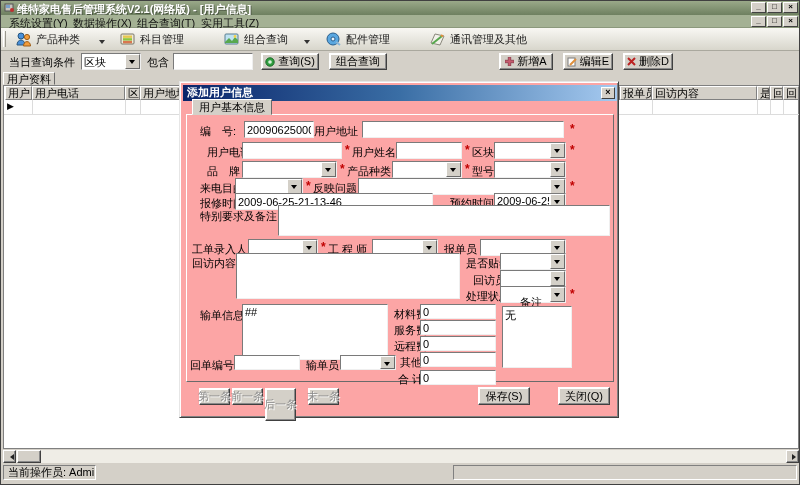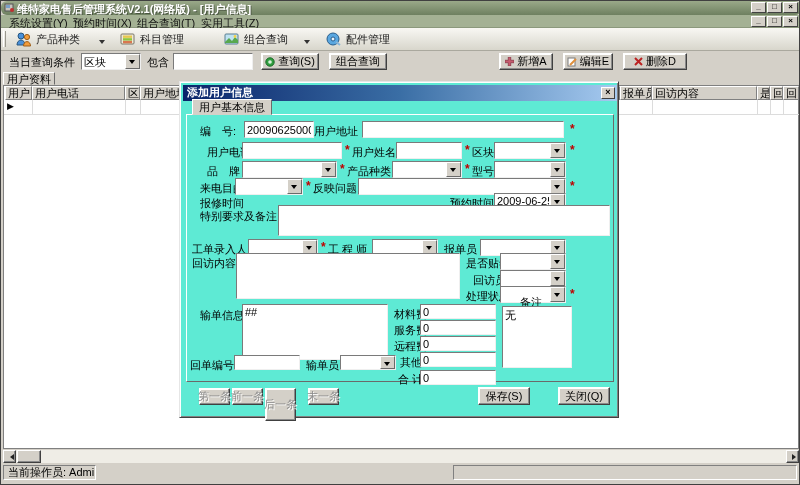--- a/index.html
+++ b/index.html
@@ -7,7 +7,7 @@
   #root { position:relative; width:800px; height:485px; background:#d4d0c8; overflow:hidden; font-size:11px; border:1px solid #404040; }
   .abs { position:absolute; }
   
-  #titlebar { left:0; top:0; width:800px; height:14px; background:linear-gradient(#9aa989,#6e8060); color:#fff;border-radius:6px; }
+  #titlebar { left:0; top:0; width:800px; height:14px; background:linear-gradient(#9aa989,#6e8060); color:#fff; }
   #titlebar .ttext { position:absolute; left:16px; top:1px; font-weight:bold; font-size:11px; white-space:nowrap; text-shadow:1px 1px 0 rgba(0,0,0,.35); }
   .wbtn { position:absolute; width:15px; height:11px; background:#d4d0c8; border:1px solid; border-color:#fff #404040 #404040 #fff; color:#000; font-size:8px; line-height:8px; text-align:center; font-weight:bold; }
   

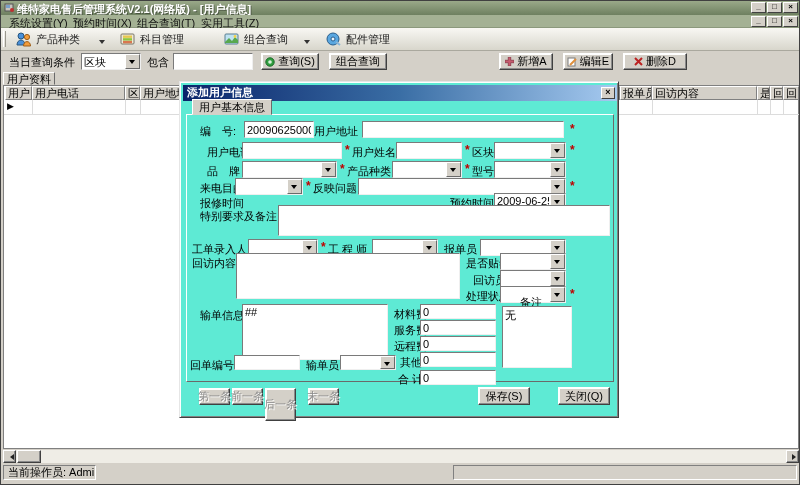--- a/index.html
+++ b/index.html
@@ -74,7 +74,7 @@
 
   <div class="abs" id="menubar">
     <span class="menu-item" style="left:8px">系统设置(Y)</span>
-    <span class="menu-item" style="left:72px">预约时间(X)</span>
+    <span class="menu-item" style="left:72px">数据操作(X)</span>
     <span class="menu-item" style="left:136px">组合查询(T)</span>
     <span class="menu-item" style="left:200px">实用工具(Z)</span>
     <span class="wbtn" style="left:750px;top:1px">_</span>

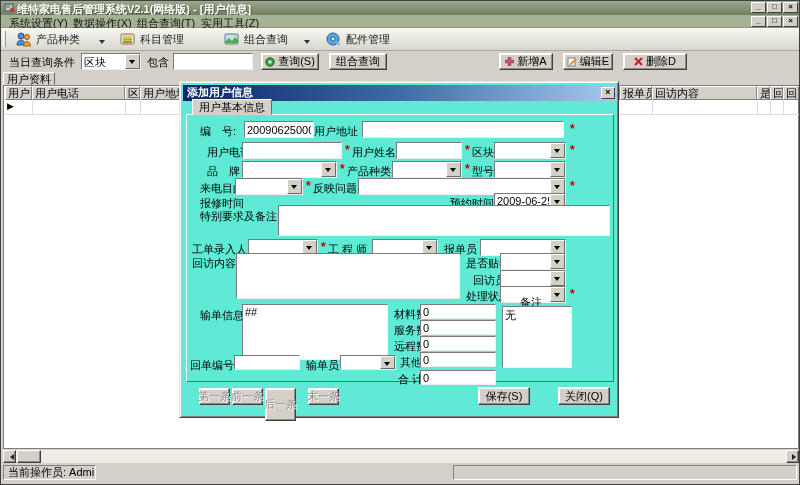--- a/index.html
+++ b/index.html
@@ -119,6 +119,14 @@
           <path d="M11 11l4 3" stroke="#8ab6d9" stroke-width="2"></path>
         </svg>
       <span>配件管理</span>
+    </div>
+    <div class="tbtn" style="left:424px">
+      <svg width="17" height="16" viewBox="0 0 17 16">
+          <path d="M2 12l4-9 9 2-4 9z" fill="#f2f1ea" stroke="#8a887c"></path>
+          <path d="M3 13l10-8" stroke="#58a84e" stroke-width="2"></path>
+          <path d="M12 4l2 1.5" stroke="#e0903c" stroke-width="2"></path>
+        </svg>
+      <span>通讯管理及其他</span>
     </div>
   </div>
 

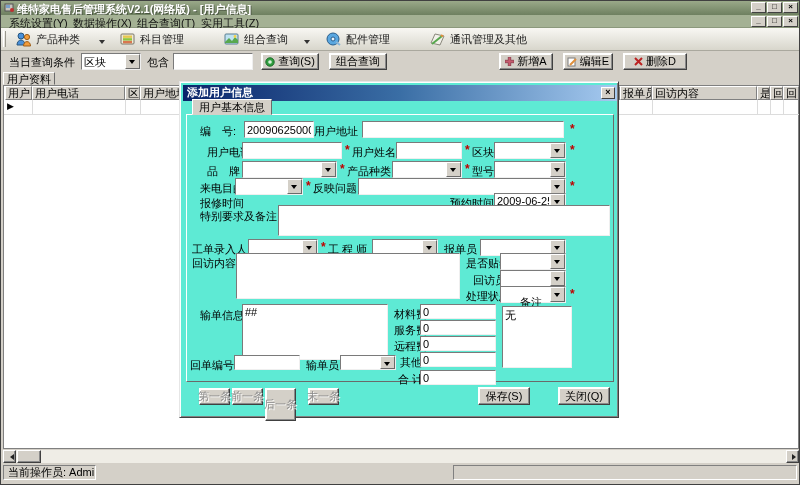--- a/index.html
+++ b/index.html
@@ -161,7 +161,7 @@
         </svg>
       <span>编辑E</span>
     </div>
-    <div class="btn3d" style="left:622px;top:2px;width:64px;height:17px">
+    <div class="btn3d" style="left:622px;top:2px;width:50px;height:17px">
       <svg width="9" height="9" viewBox="0 0 9 9">
           <path d="M1 1l7 7M8 1L1 8" stroke="#bb2222" stroke-width="2"></path>
         </svg>

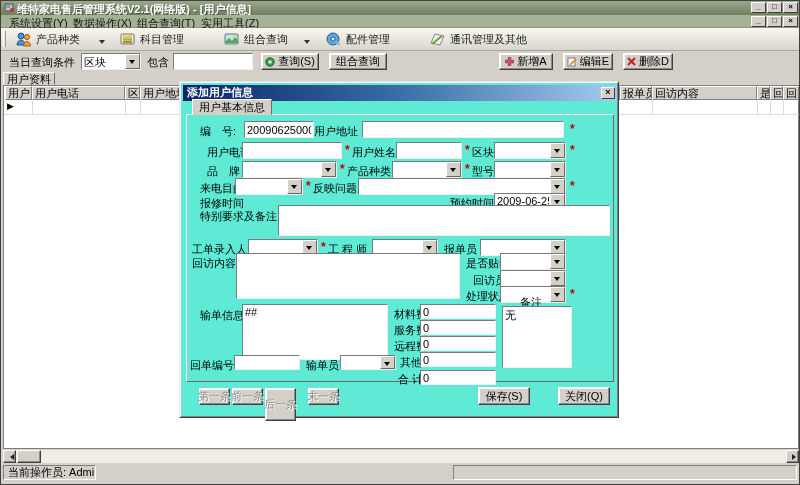--- a/index.html
+++ b/index.html
@@ -49,7 +49,7 @@
   #statusbar { left:0; top:463px; width:800px; height:17px; background:#d4d0c8; }
   .sbpanel { position:absolute; top:1px; height:15px; border:1px solid; border-color:#808080 #fff #fff #808080; font-size:11px; line-height:13px; padding-left:4px; overflow:hidden; white-space:nowrap; }
   
-  #dialog { left:178px; top:80px; width:440px; height:337px; background:#5eead4; border:1px solid; border-color:#e6e6e6 #404040 #404040 #e6e6e6; box-shadow:inset 1px 1px 0 #fff, inset -1px -1px 0 #808080; z-index:10; }
+  #dialog { left:178px; top:80px; width:440px; height:337px; background:#fca5a5; border:1px solid; border-color:#e6e6e6 #404040 #404040 #e6e6e6; box-shadow:inset 1px 1px 0 #fff, inset -1px -1px 0 #808080; z-index:10; }
   #dlg-title { position:absolute; left:3px; top:3px; width:434px; height:16px; background:linear-gradient(90deg,#0a246a,#3a6ea5,#a6caf0); color:#fff; font-weight:bold; font-size:11px; line-height:15px; padding-left:4px; }
   #dlg-close { position:absolute; right:2px; top:2px; width:14px; height:12px; background:#d4d0c8; border:1px solid; border-color:#fff #404040 #404040 #fff; color:#000; font-size:9px; line-height:9px; text-align:center; font-weight:bold; }
   #dlg-tab { position:absolute; left:12px; top:17px; width:80px; height:16px; background:#d4d0c8; border:1px solid; border-color:#fff #6a6a6a transparent #fff; font-size:11px; line-height:14px; text-align:center; z-index:2; }

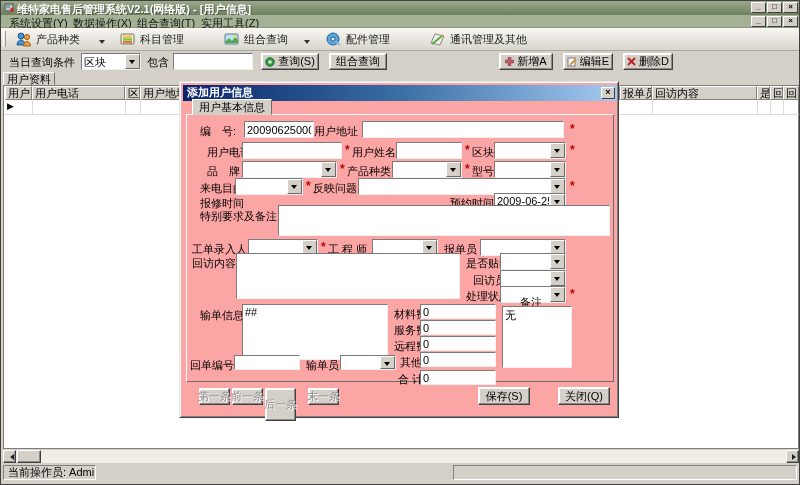--- a/index.html
+++ b/index.html
@@ -268,6 +268,7 @@
     <span class="star" style="left:390px;top:97px">*</span>
 
     <span class="lbl" style="left:20px;top:114px">报修时间</span>
+    <input class="inp" style="left: 55px; top: 111px; width: 198px;" value="2009-06-25-21-13-46">
     <span class="lbl" style="left:270px;top:114px">预约时间</span>
     <div class="combo" style="left:314px;top:111px;width:72px">
         <span class="val">2009-06-25</span>

